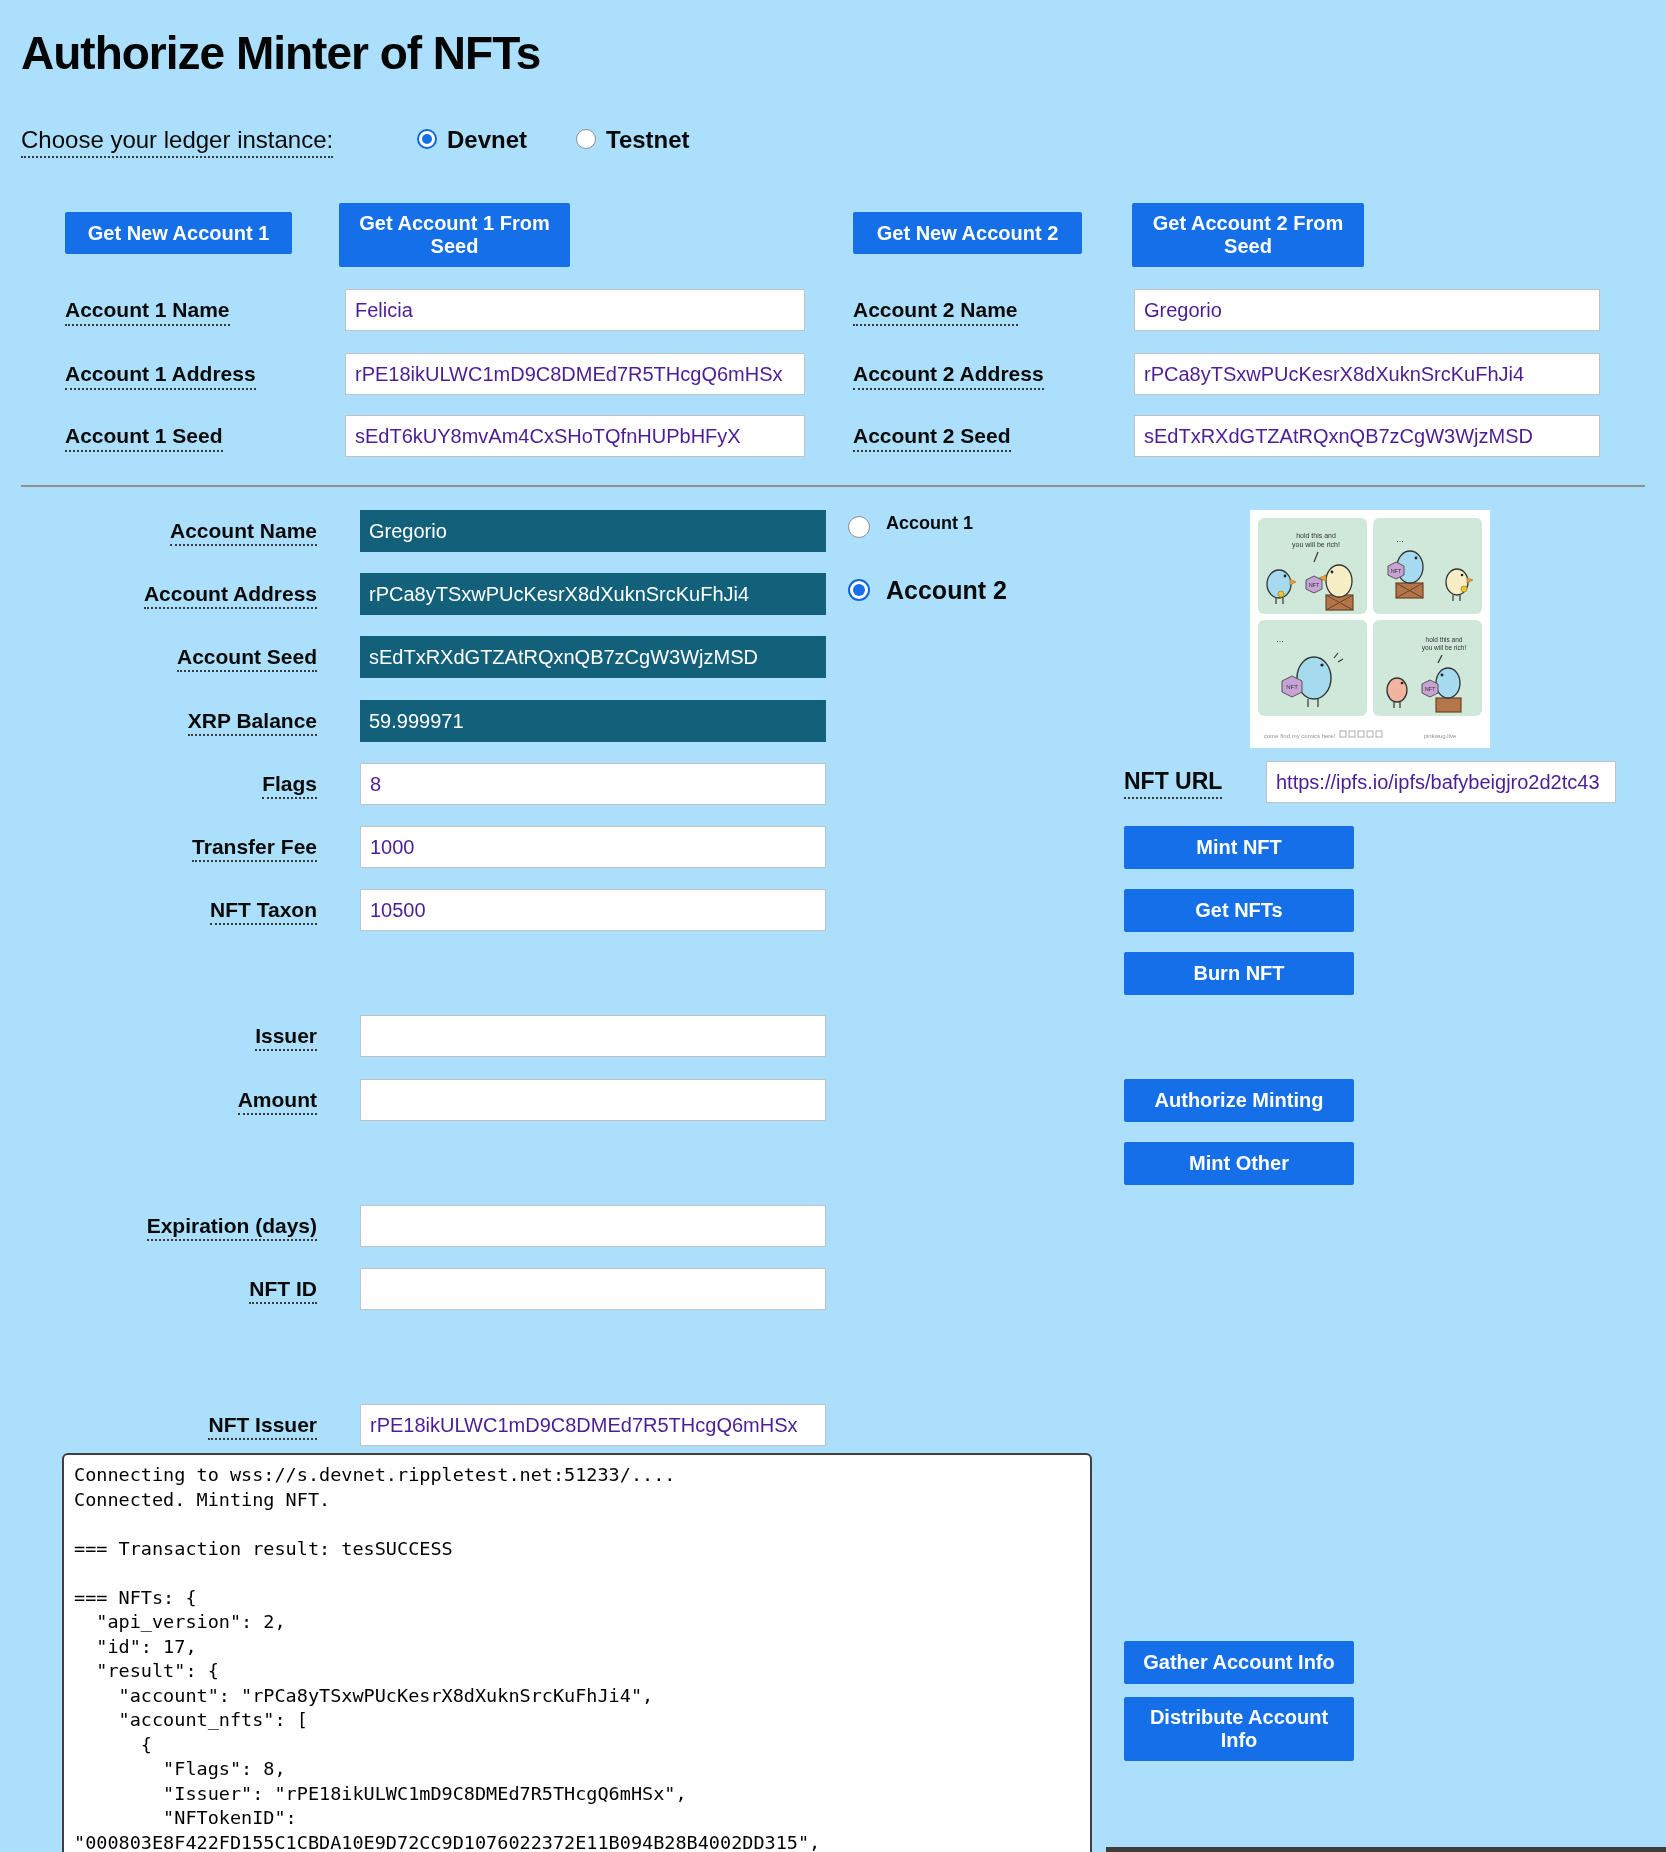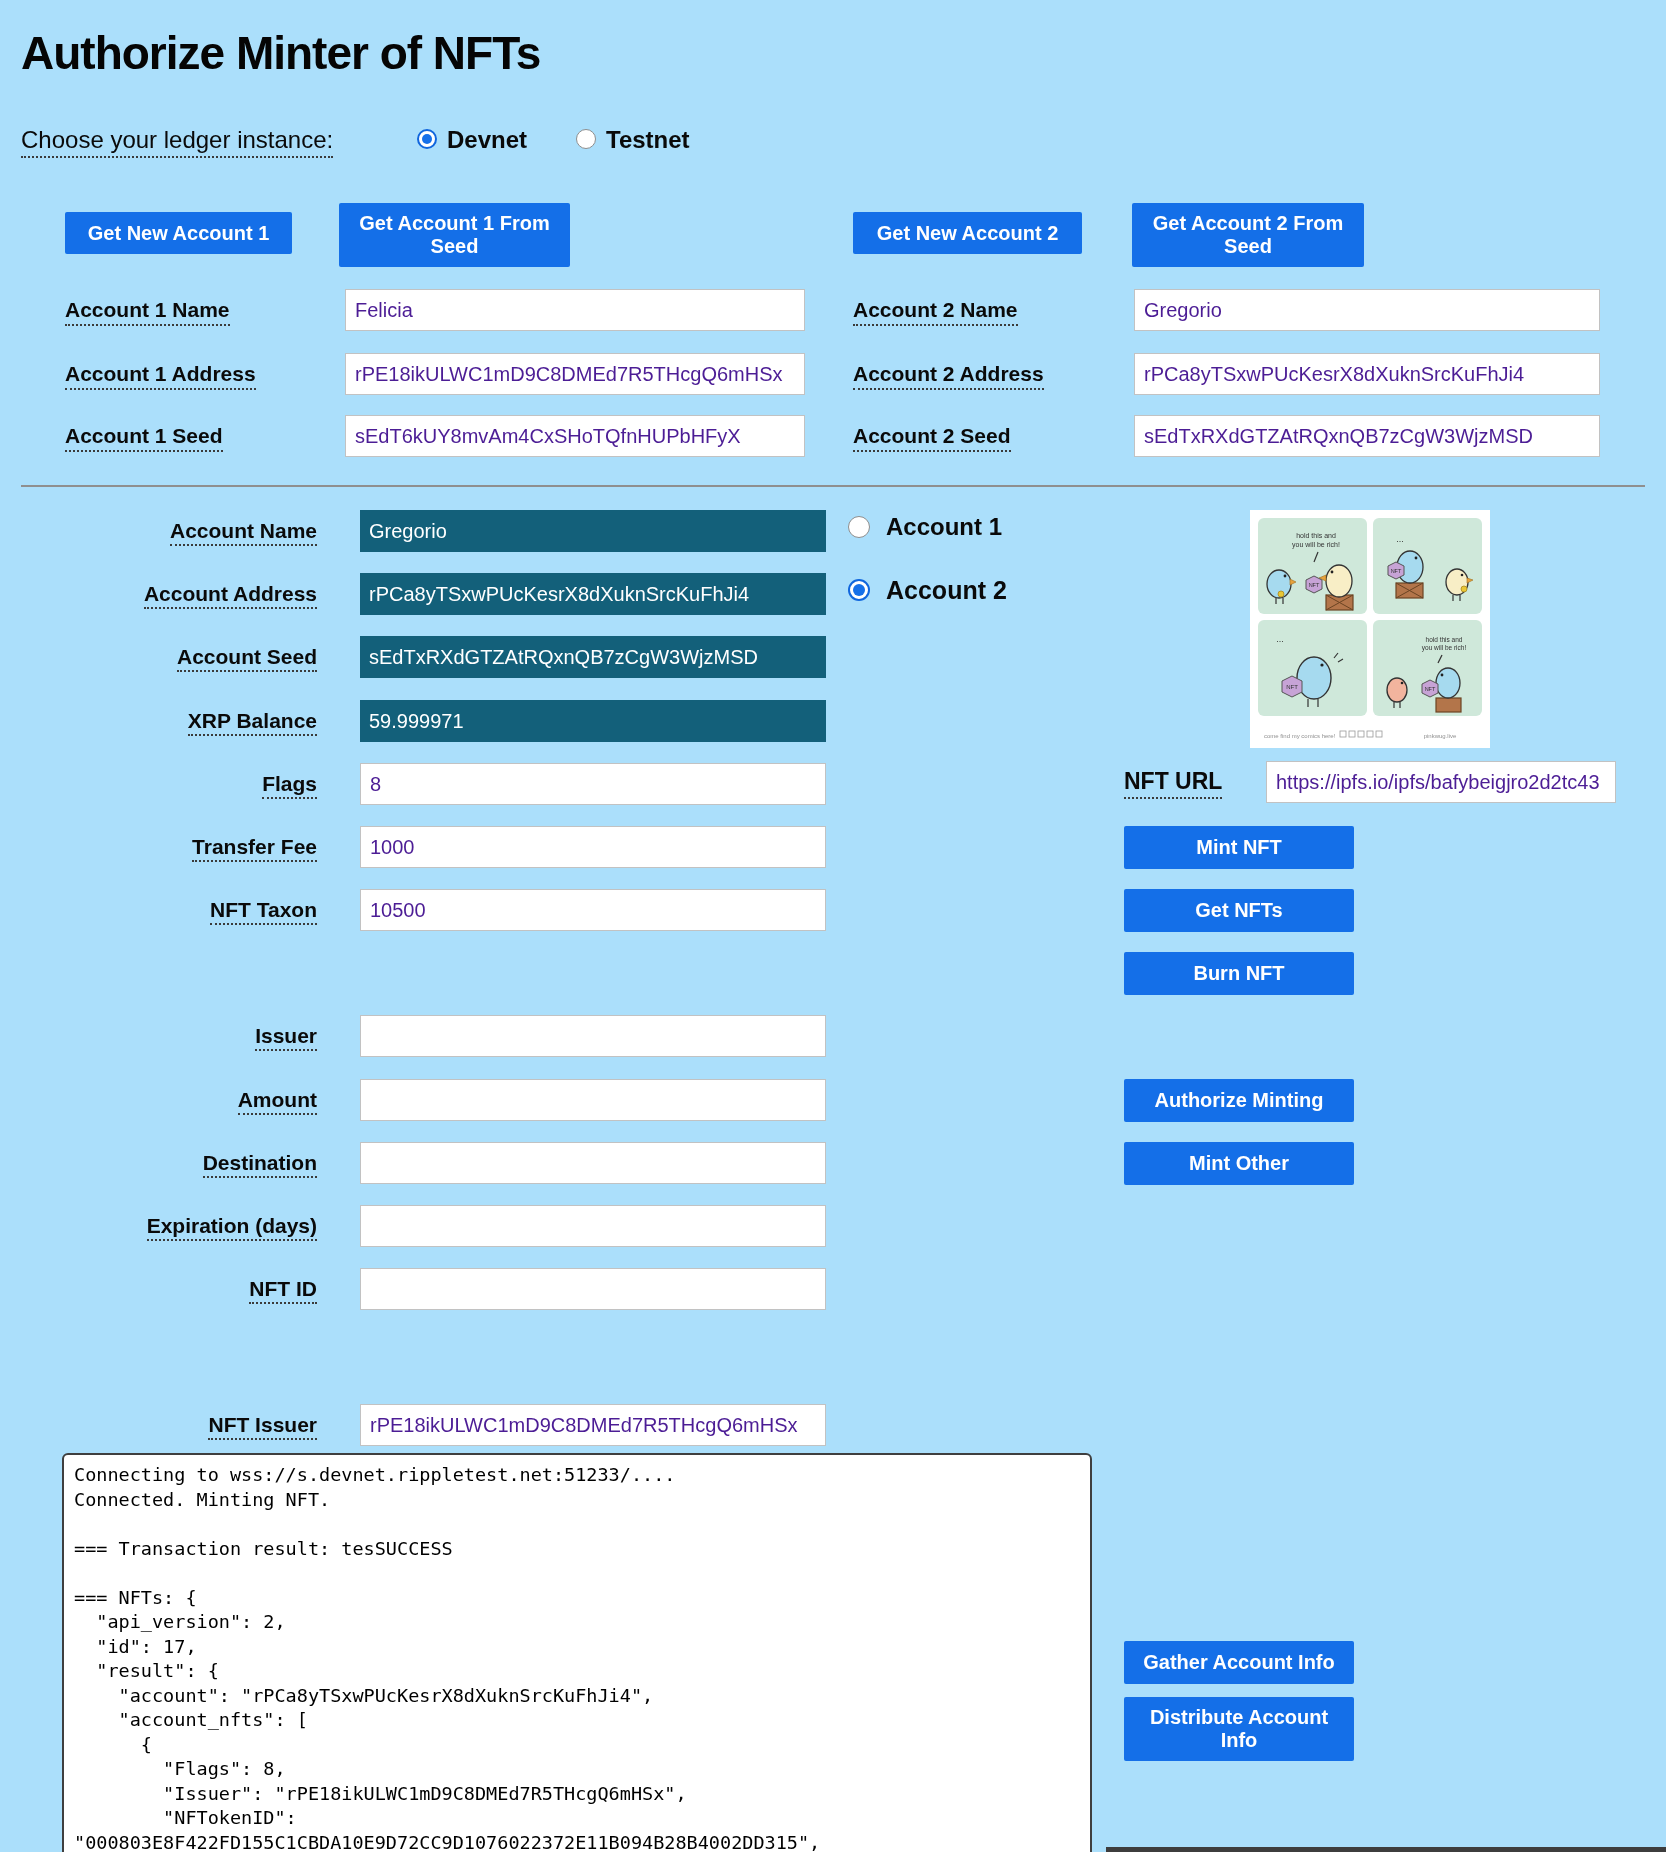--- a/index.html
+++ b/index.html
@@ -124,7 +124,7 @@
   </div>
 
   <span class="radio" style="left:848px;top:516px;"></span>
-  <span class="biglbl" style="position:absolute;left:886px;top:513px;font-size:24px;">Account 1</span>
+  <span class="biglbl" style="position:absolute;left:886px;top:513px;font-size:18px;">Account 1</span>
   <span class="radio checked" style="left:848px;top:579px;"></span>
   <span class="biglbl" style="position:absolute;left:886px;top:576px;font-size:25px;">Account 2</span>
 

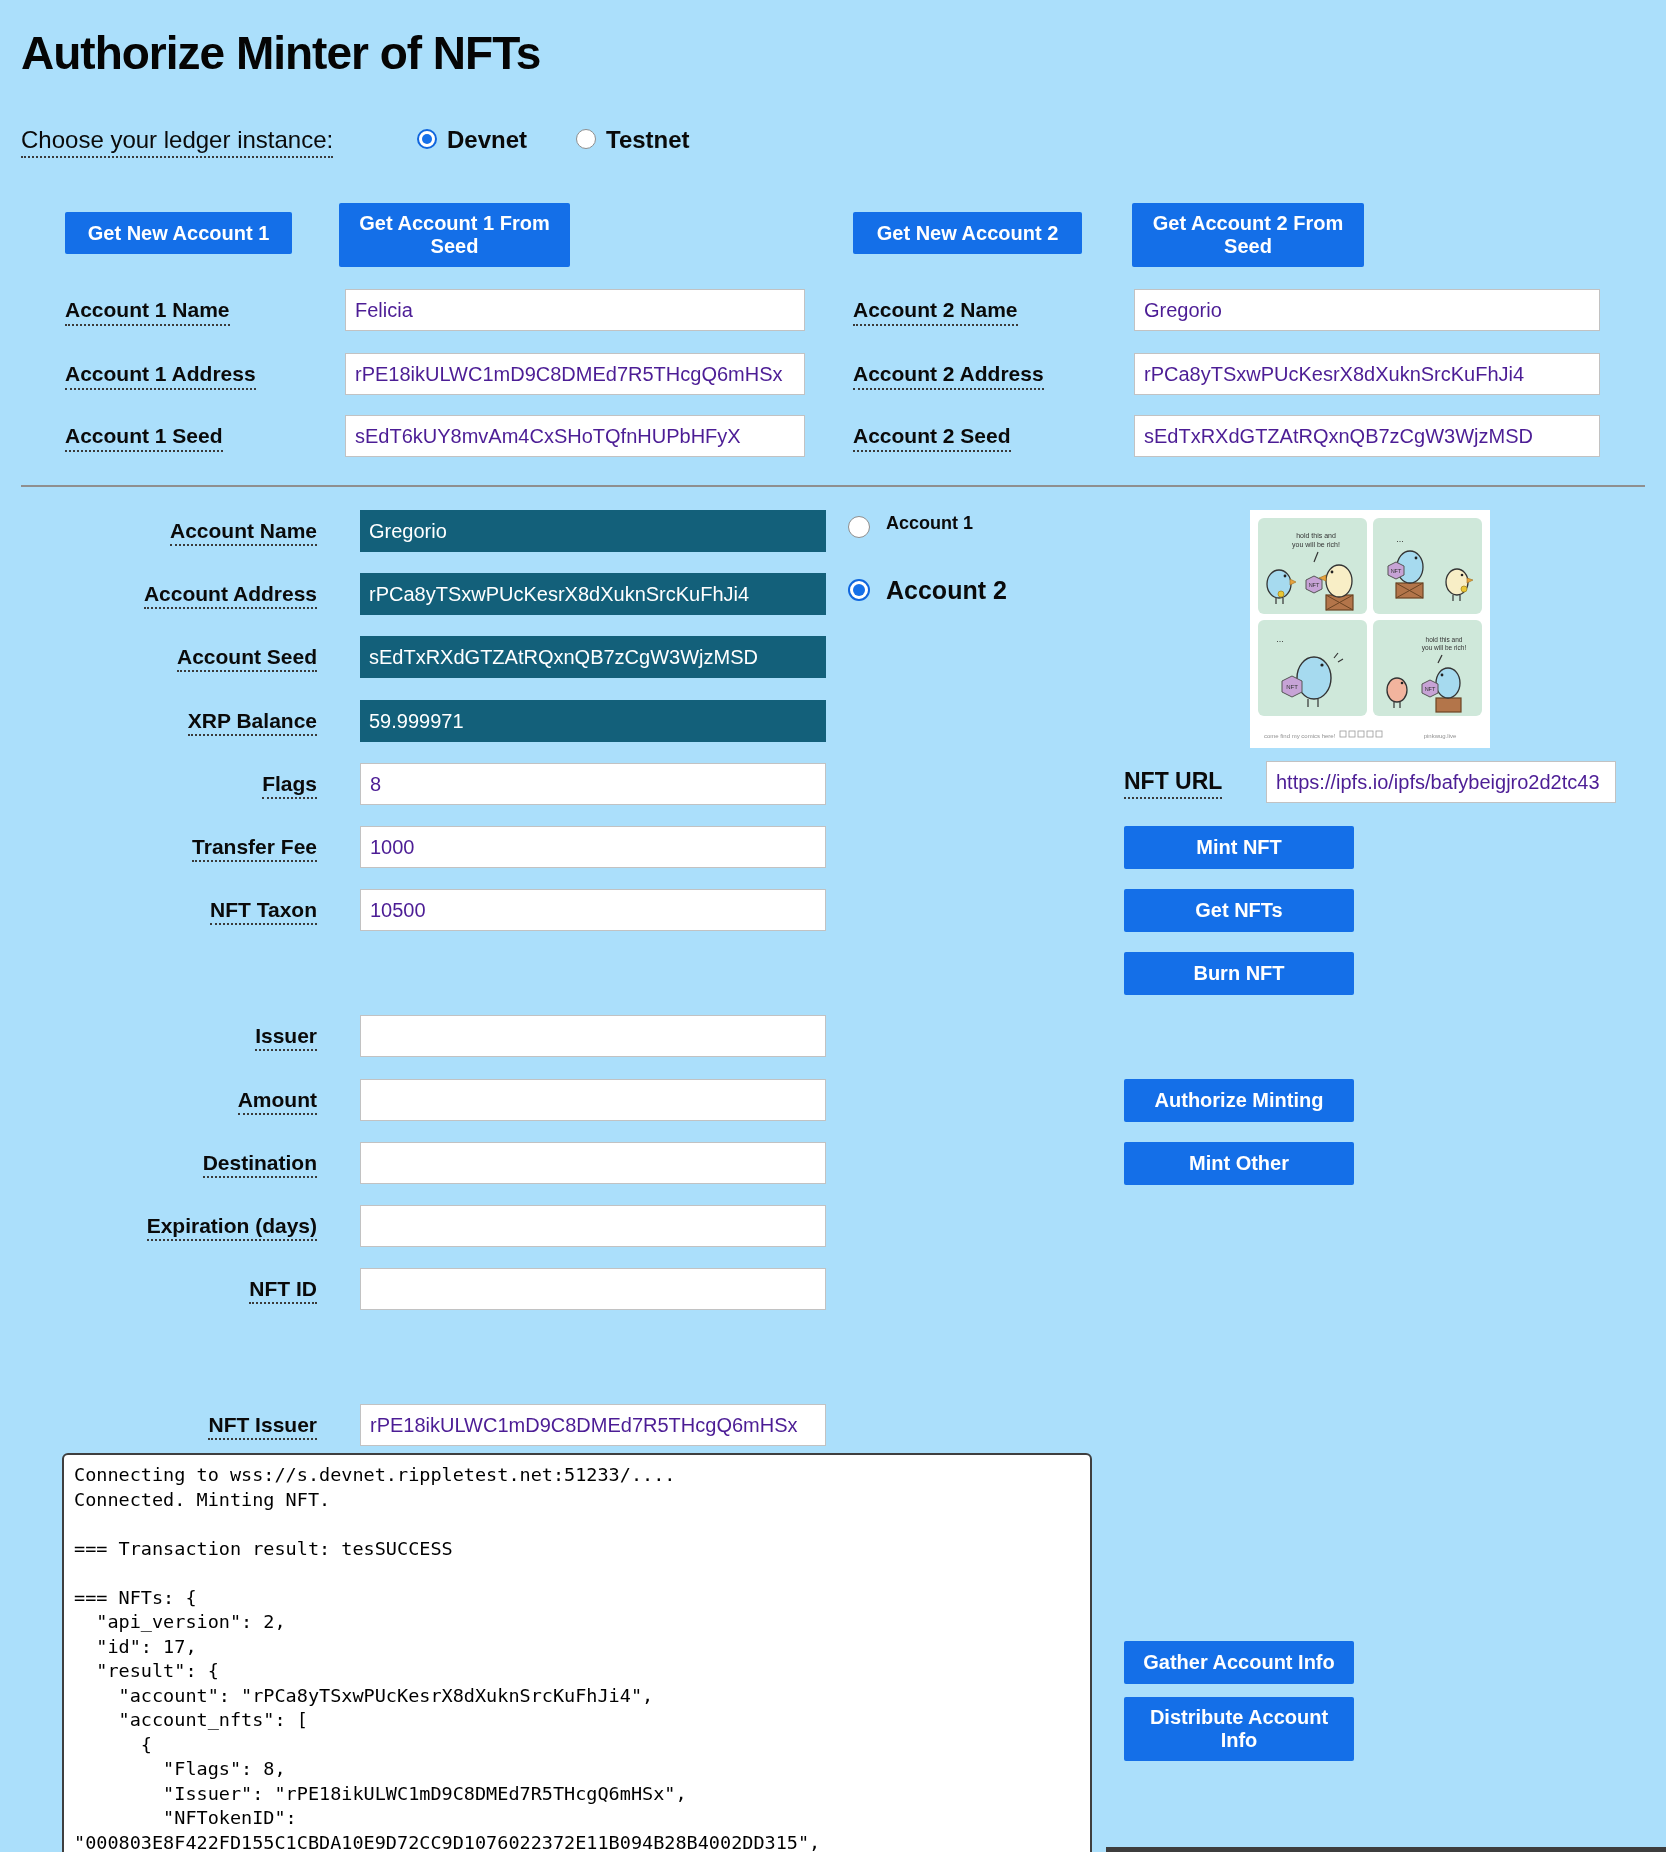--- a/index.html
+++ b/index.html
@@ -104,10 +104,6 @@
   </div>
   <div class="frow" style="top:1079px">
     <div class="flbl"><span class="lbl">Amount</span></div>
-    <input class="inp" value="" style="">
-  </div>
-  <div class="frow" style="top:1142px">
-    <div class="flbl"><span class="lbl">Destination</span></div>
     <input class="inp" value="" style="">
   </div>
   <div class="frow" style="top:1205px">

